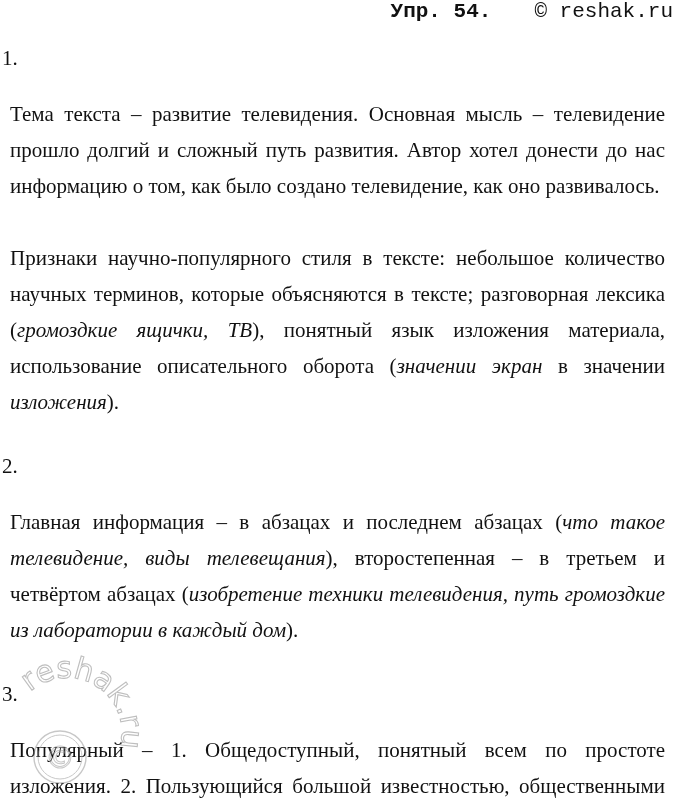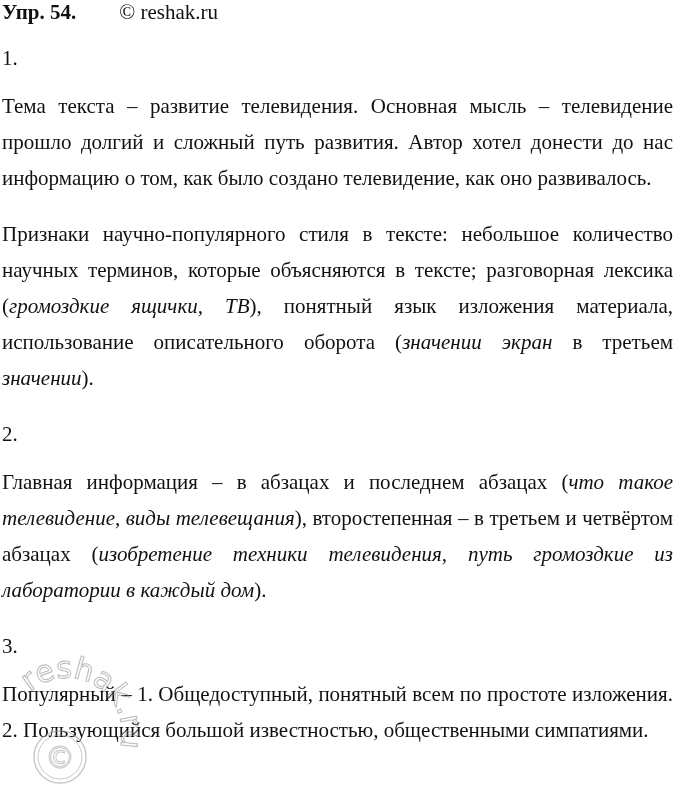--- a/index.html
+++ b/index.html
@@ -22,10 +22,11 @@
     top: 0px;
     height: 26px;
     display: flex;
-    justify-content: flex-start;
+    justify-content: flex-end;
     align-items: flex-start;
     font-size: 21px;
     line-height: 24px;
+    font-family: Liberation Mono, monospace;
   }
   .header .title {
     font-weight: bold;

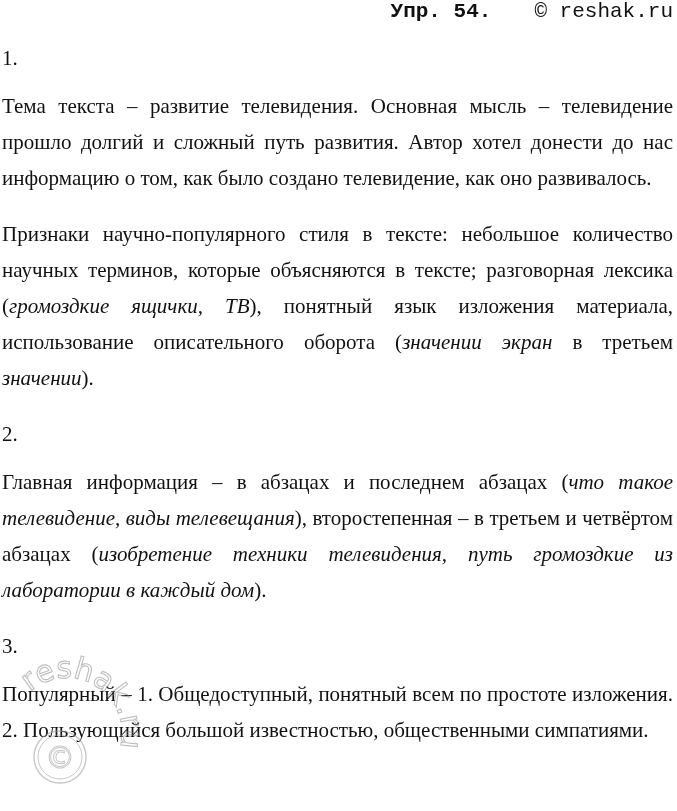--- a/index.html
+++ b/index.html
@@ -48,7 +48,7 @@
     height: 36px;
   }
   p.para {
-    margin: 0;
+    margin: 8px;
     text-align: justify;
     text-align-last: left;
   }

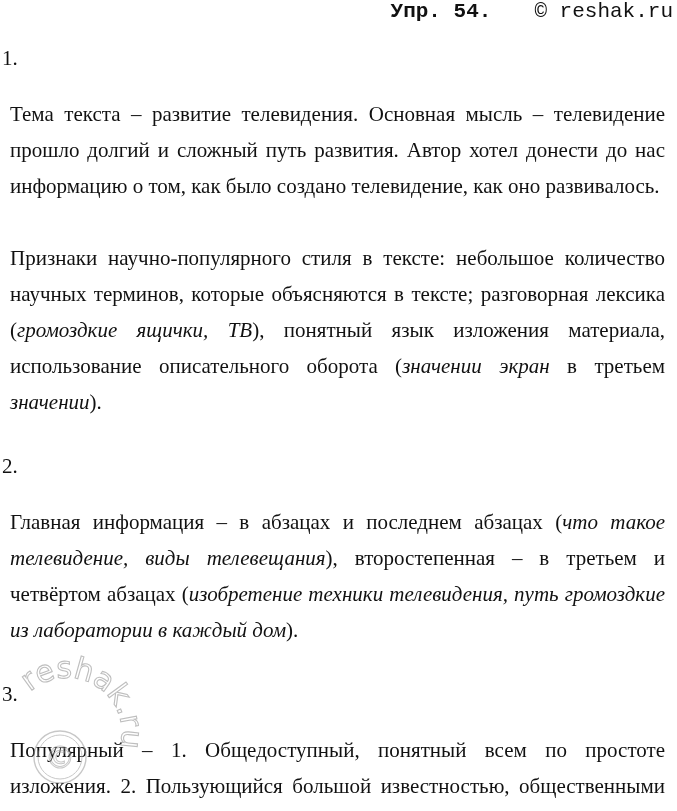--- a/index.html
+++ b/index.html
@@ -80,7 +80,7 @@
   <div class="gap-num-after"></div>
   <p class="para"><span>Тема текста – развитие телевидения. Основная мысль – телевидение прошло долгий и сложный путь развития. Автор хотел донести до нас информацию о том, как было создано телевидение, как оно развивалось.</span></p>
   <div class="gap-med"></div>
-  <p class="para"><span>Признаки научно-популярного стиля в тексте: небольшое количество научных терминов, которые объясняются в тексте; разговорная лексика (</span><em>громоздкие ящички, ТВ</em><span>), понятный язык изложения материала, использование описательного оборота (</span><em>значении экран</em><span> в третьем </span><em>значении</em><span>).</span></p>
+  <p class="para"><span>Признаки научно-популярного стиля в тексте: небольшое количество научных терминов, которые объясняются в тексте; разговорная лексика (</span><em>громоздкие ящички, ТВ</em><span>), понятный язык изложения материала, использование описательного оборота (</span><em>значении экран</em><span> в значении </span><em>значении</em><span>).</span></p>
   <div class="gap-med"></div>
 
   <div class="num">2.</div>

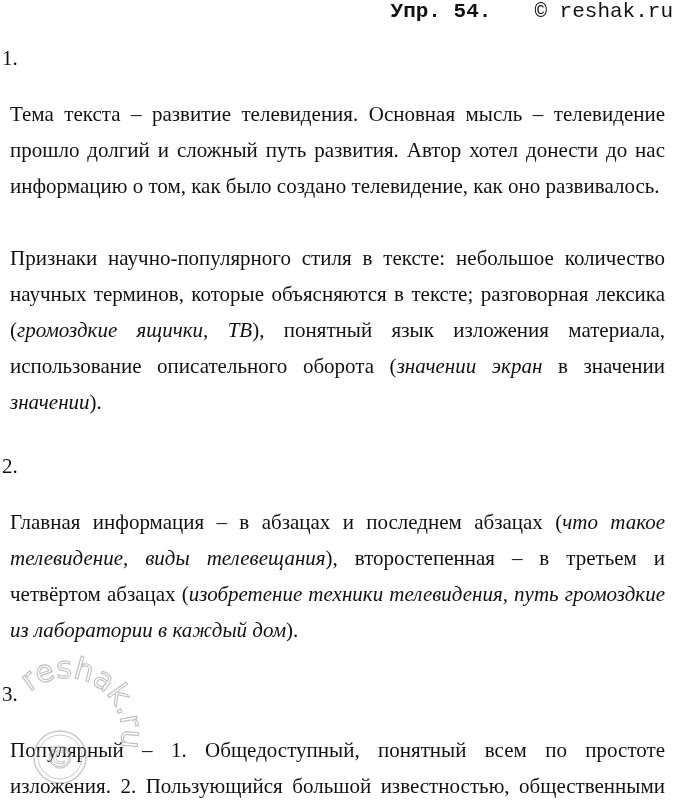--- a/index.html
+++ b/index.html
@@ -80,7 +80,7 @@
   <div class="gap-num-after"></div>
   <p class="para"><span>Тема текста – развитие телевидения. Основная мысль – телевидение прошло долгий и сложный путь развития. Автор хотел донести до нас информацию о том, как было создано телевидение, как оно развивалось.</span></p>
   <div class="gap-med"></div>
-  <p class="para"><span>Признаки научно-популярного стиля в тексте: небольшое количество научных терминов, которые объясняются в тексте; разговорная лексика (</span><em>громоздкие ящички, ТВ</em><span>), понятный язык изложения материала, использование описательного оборота (</span><em>значении экран</em><span> в значении </span><em>значении</em><span>).</span></p>
+  <p class="para"><span>Признаки научно-популярного стиля в тексте: небольшое количество научных терминов, которые объясняются в тексте; разговорная лексика (</span><em>громоздкие ящички, ТВ</em><span>), понятный язык изложения материала, использование описательного оборота (</span><em>значении экран</em><span> в значении </span><em>изложения</em><span>).</span></p>
   <div class="gap-med"></div>
 
   <div class="num">2.</div>

